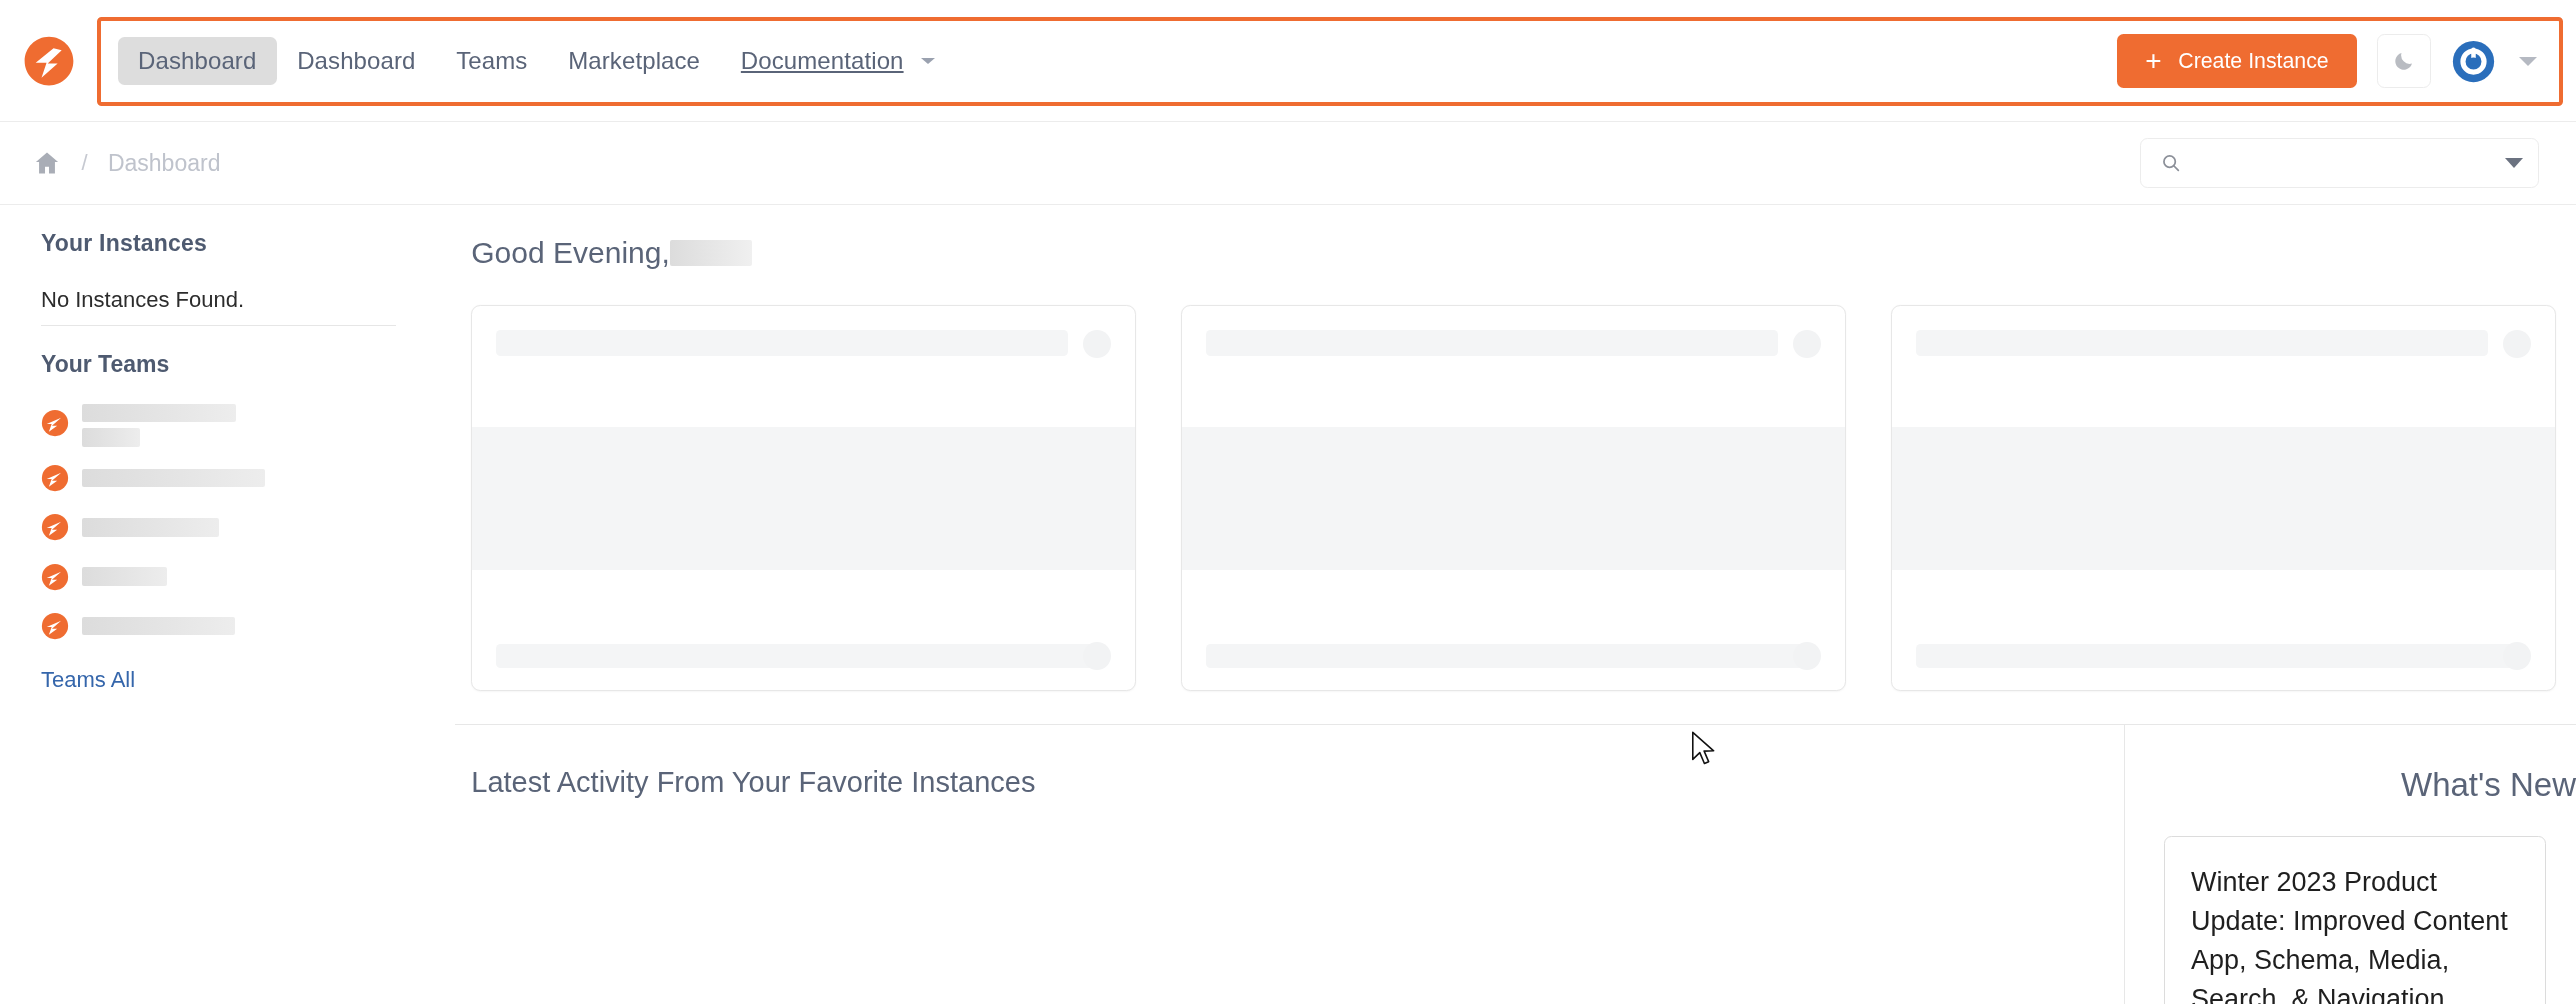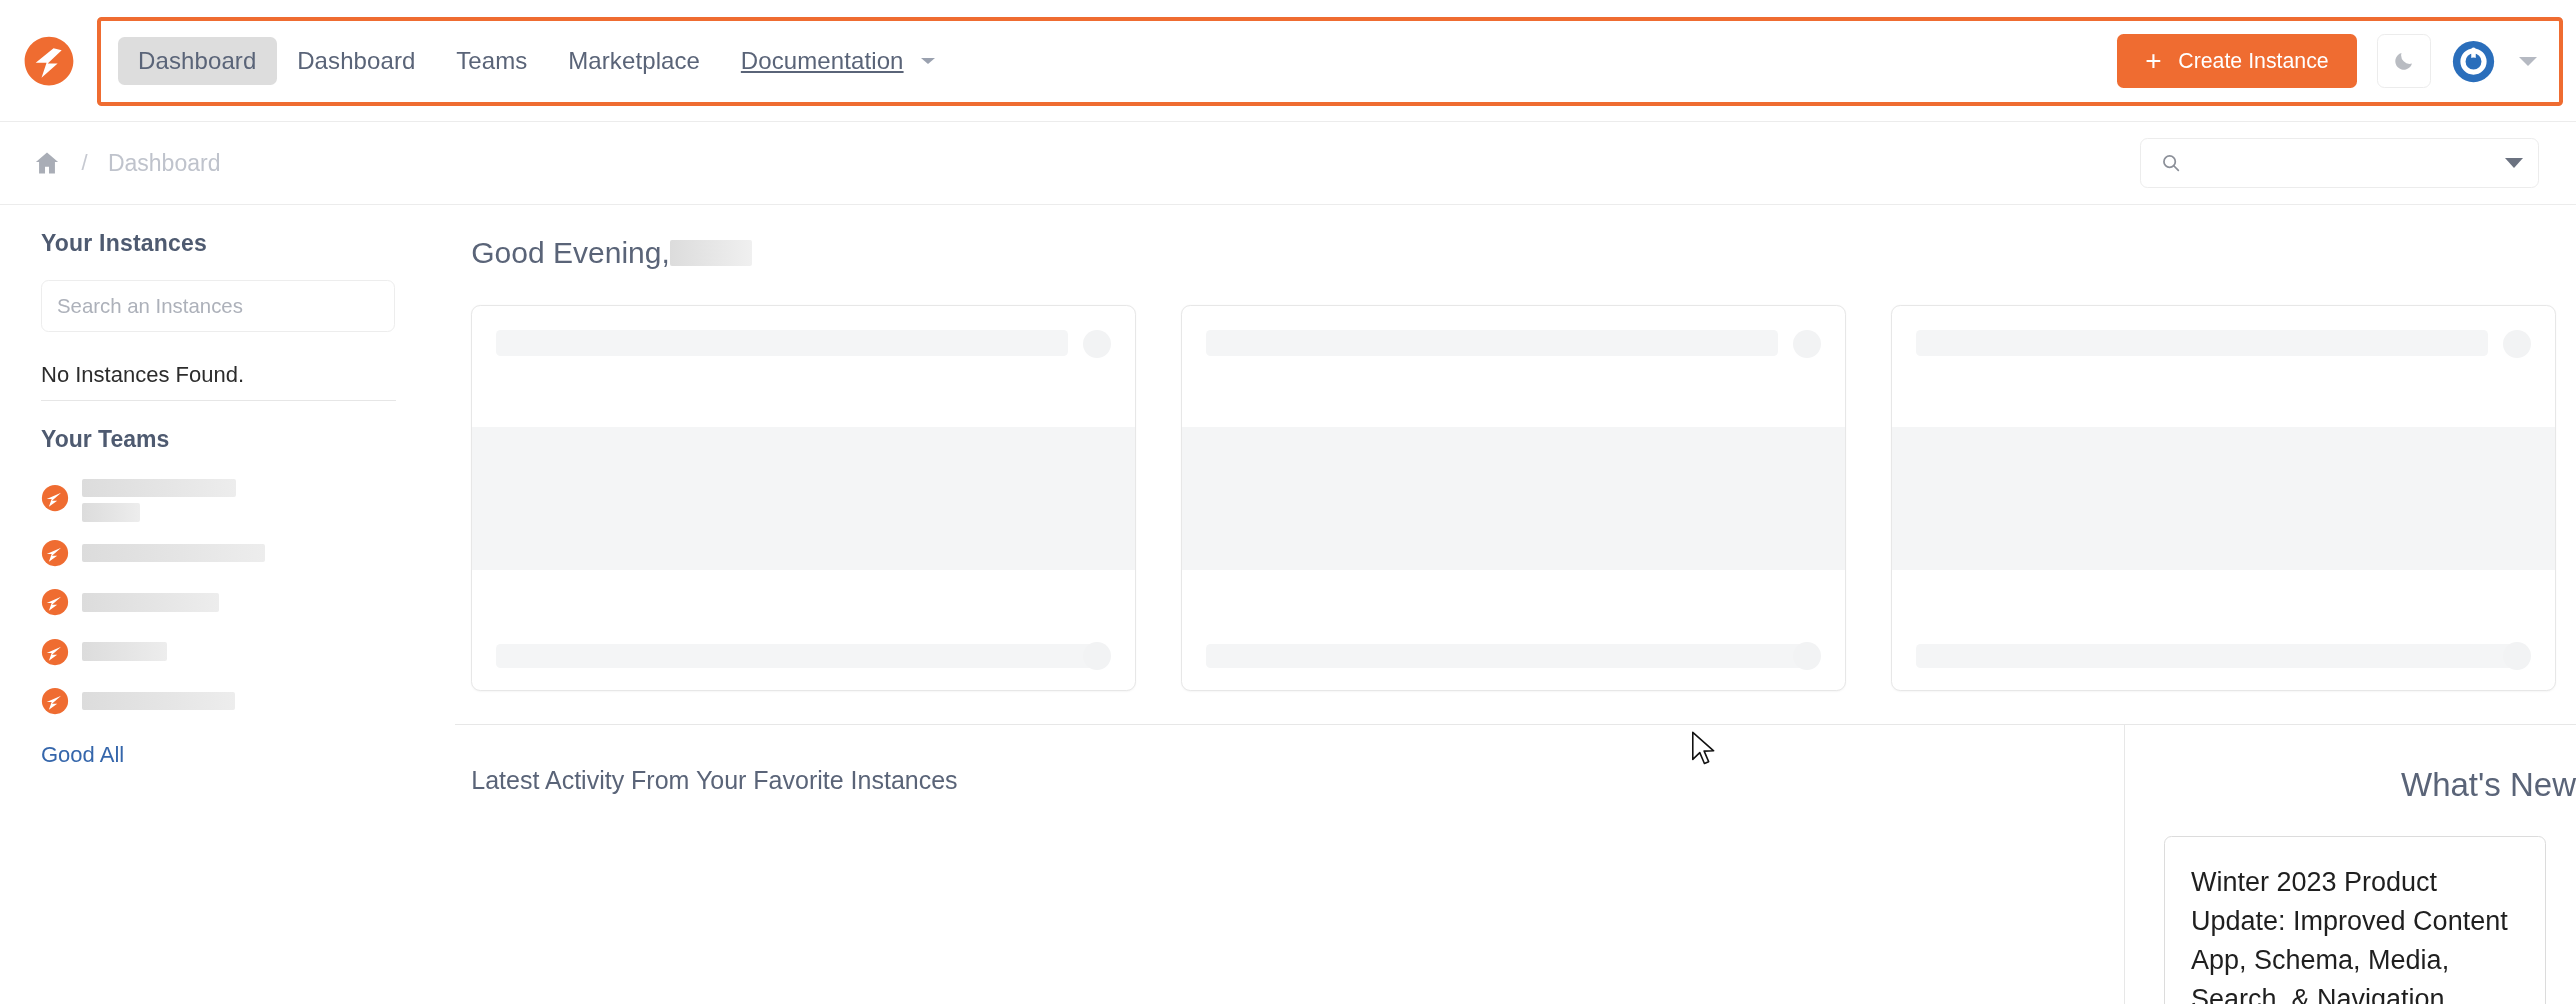--- a/index.html
+++ b/index.html
@@ -226,9 +226,6 @@
     <div class="sidebar">
       <div class="side-title">Your Instances</div>
 
-      <div class="side-search">
-        <input type="text" value="" placeholder="Search an Instances" style="">
-      </div>
 
       <div class="none-found">No Instances Found.</div>
       <div class="side-divider"></div>

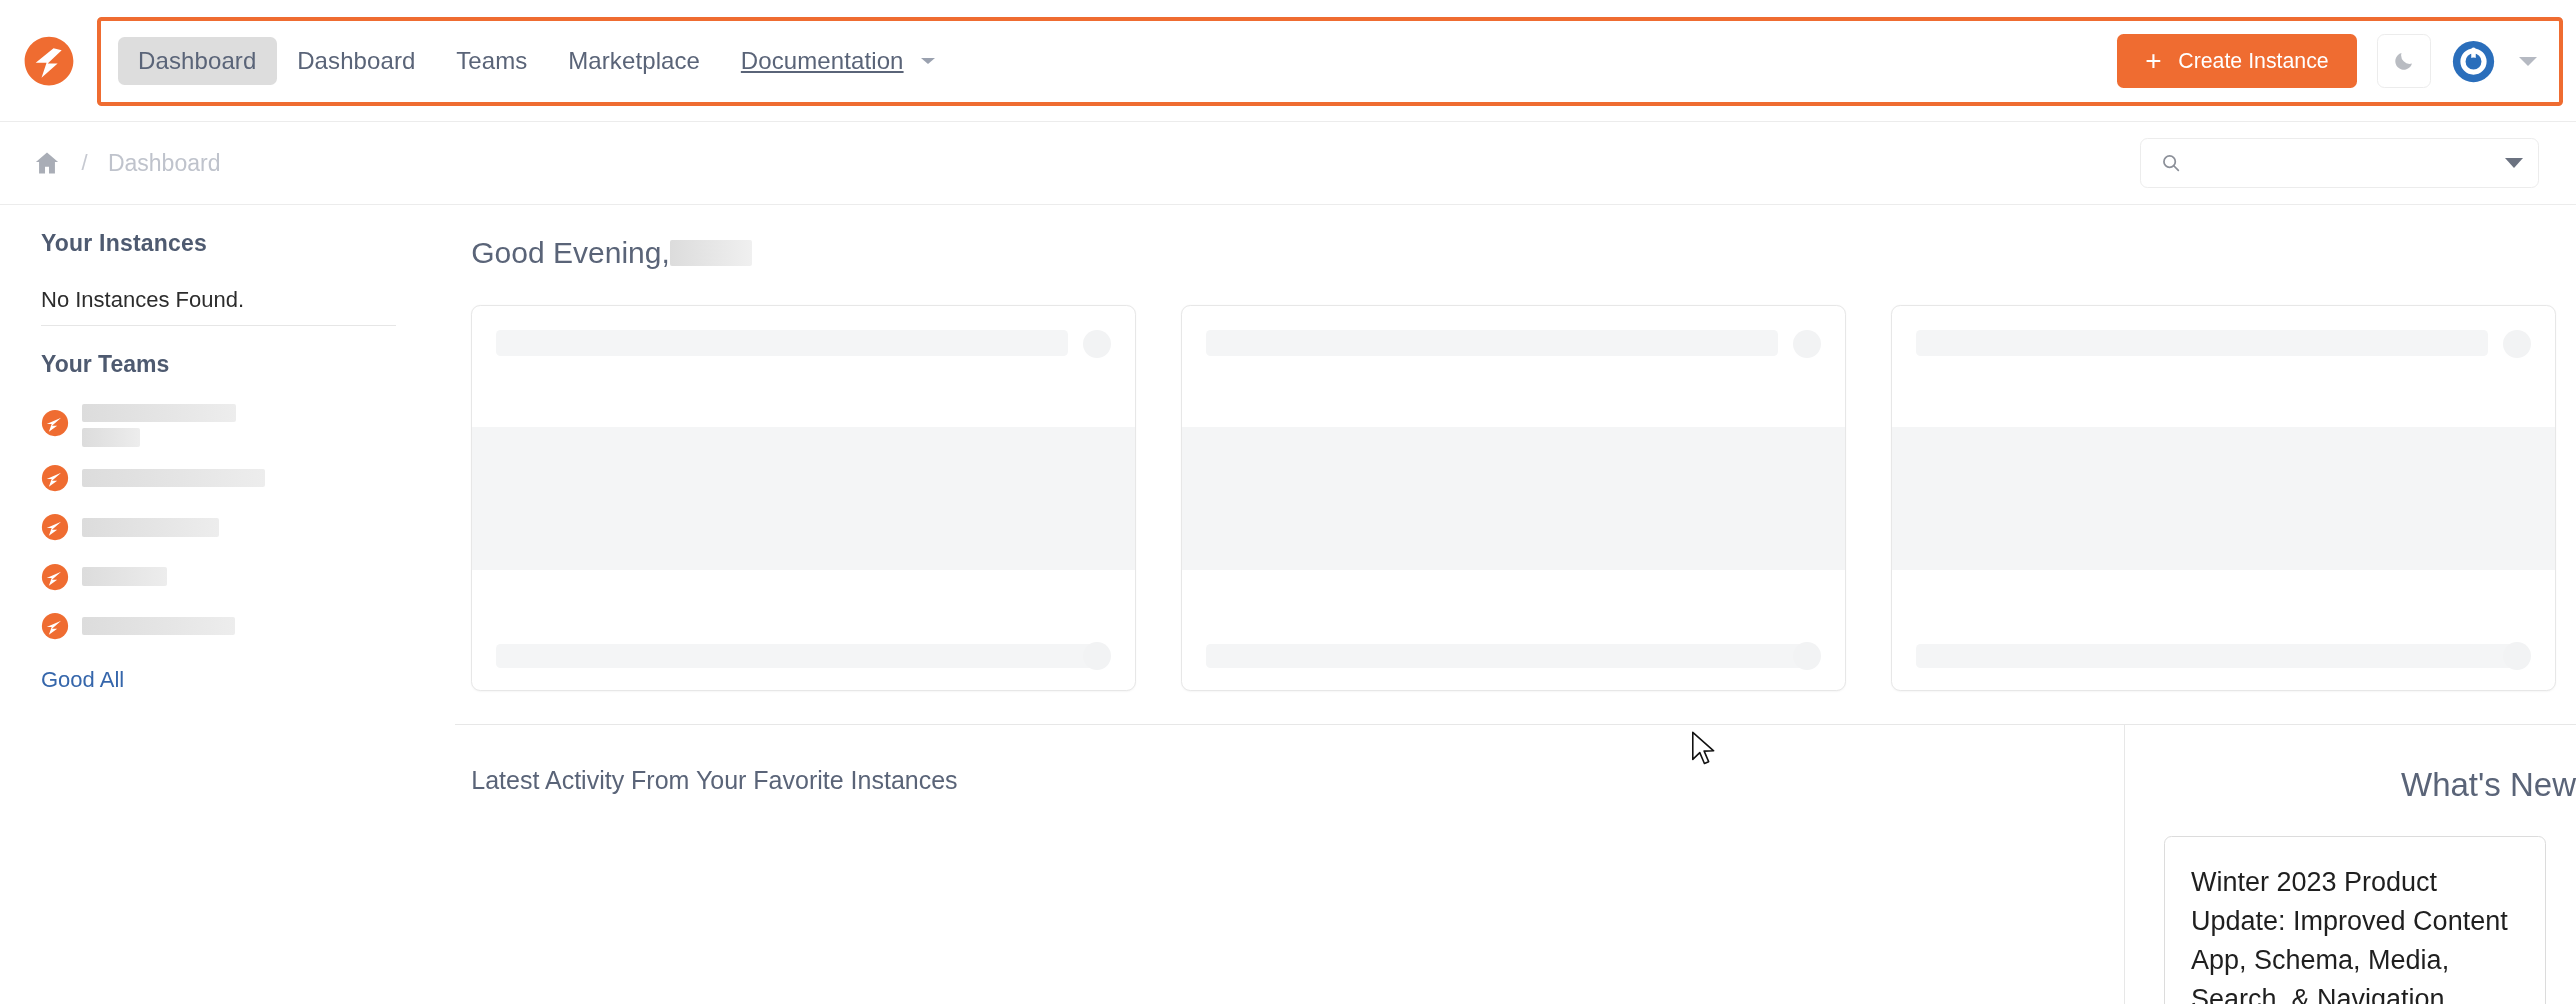--- a/index.html
+++ b/index.html
@@ -279,7 +279,7 @@
 
       </div>
 
-      <div class="show-all">Good All</div>
+      <div class="show-all">Teams All</div>
     </div>
 
     <div class="main">

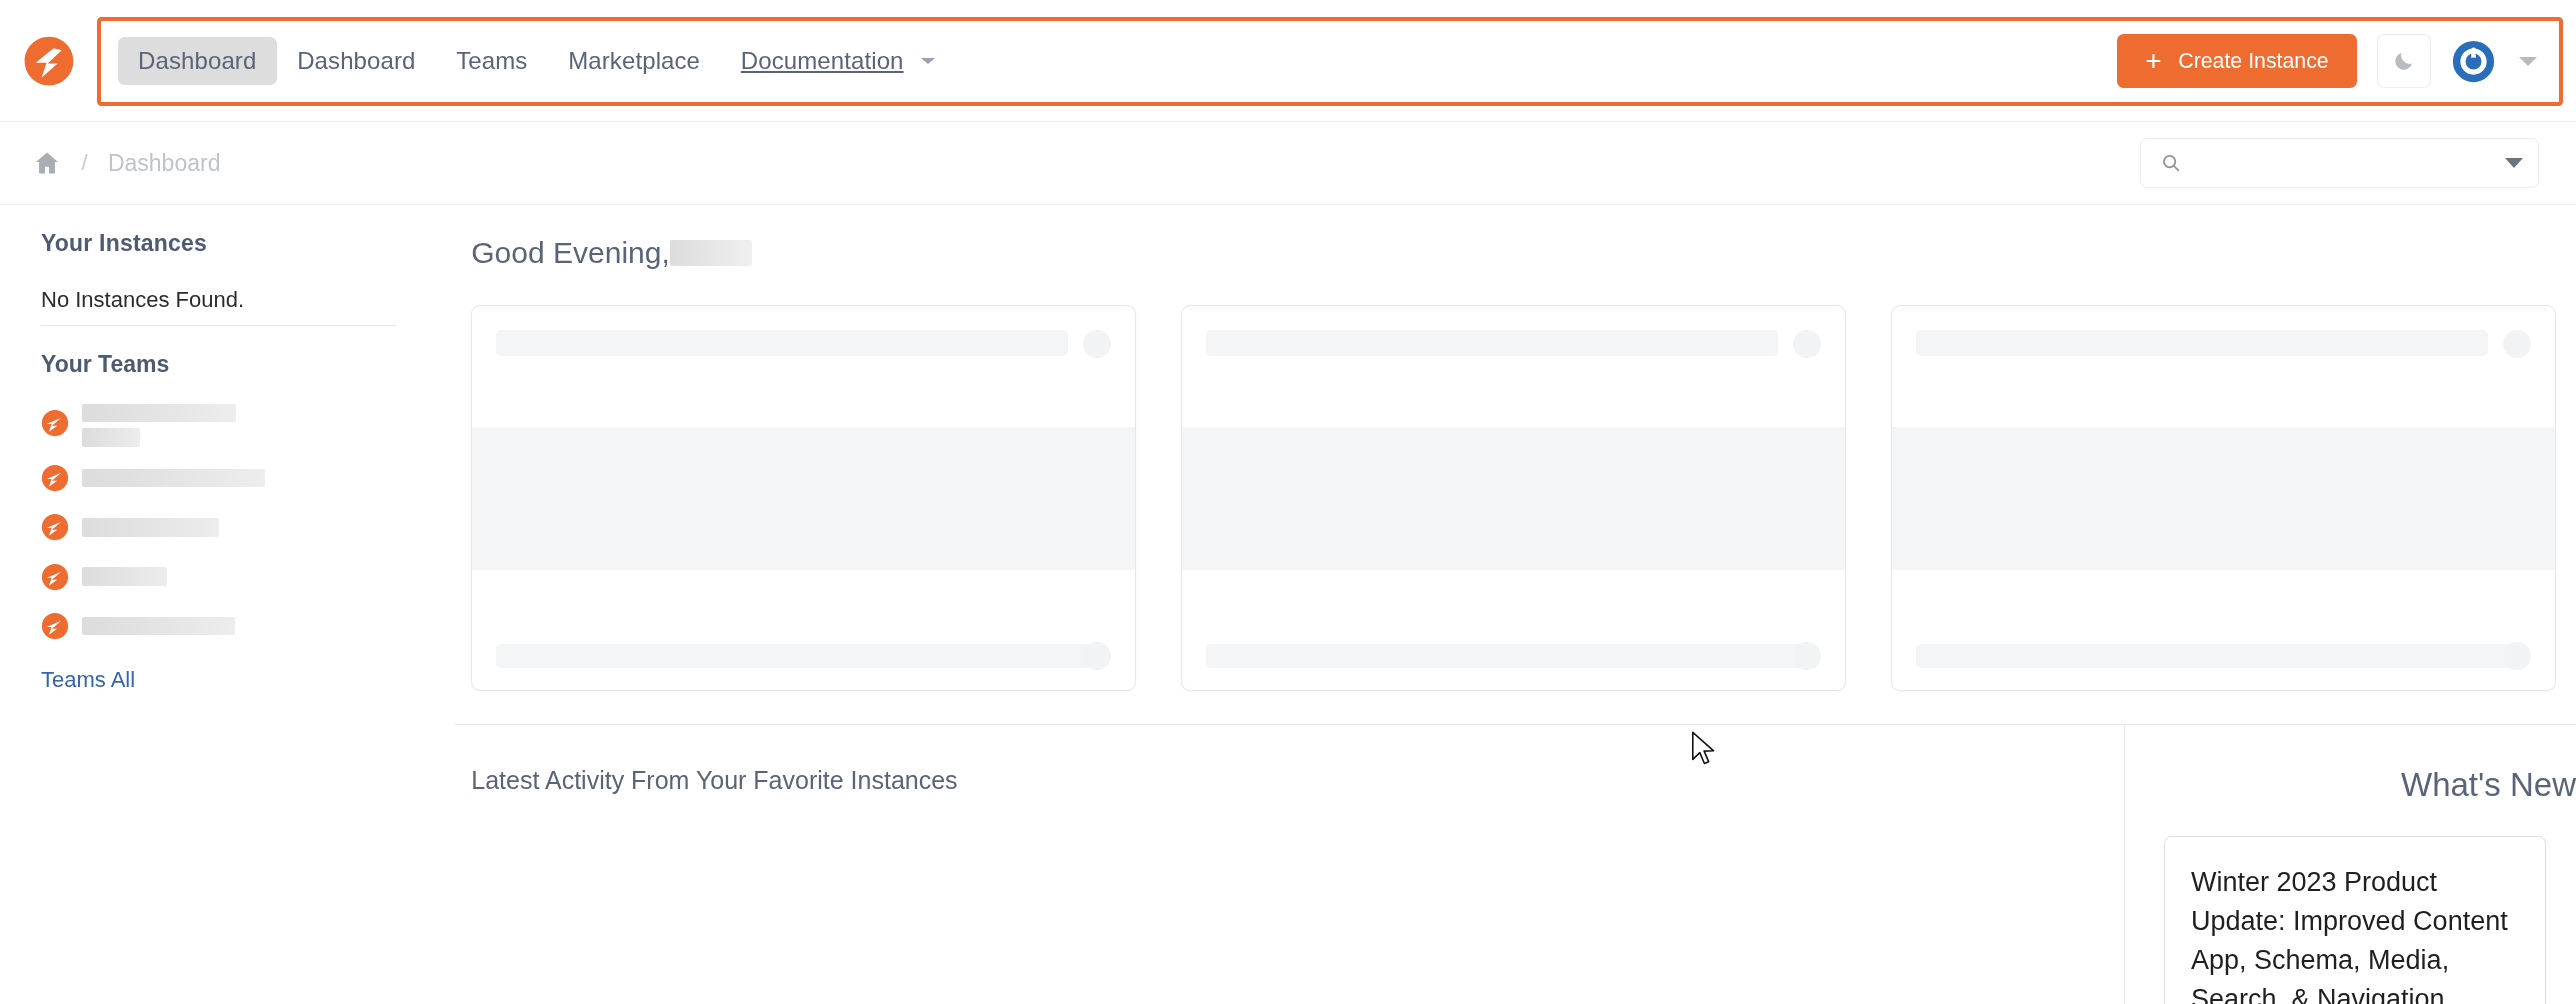--- a/index.html
+++ b/index.html
@@ -137,7 +137,7 @@
 
   .lower { margin-top:33px; display:flex; }
   .activity-col { flex:1; border-top:0.9px solid #e7e7e7; padding:41px 0 0 16.7px; }
-  .activity-title { font-size:25px; color:#5a6478; }
+  .activity-title { font-size:29px; color:#5a6478; }
   .whatsnew-col {
     width:452px; flex:0 0 452px; border-left:0.9px solid #e7e7e7; border-top:0.9px solid #e7e7e7;
     padding:41px 0 0 39px;

